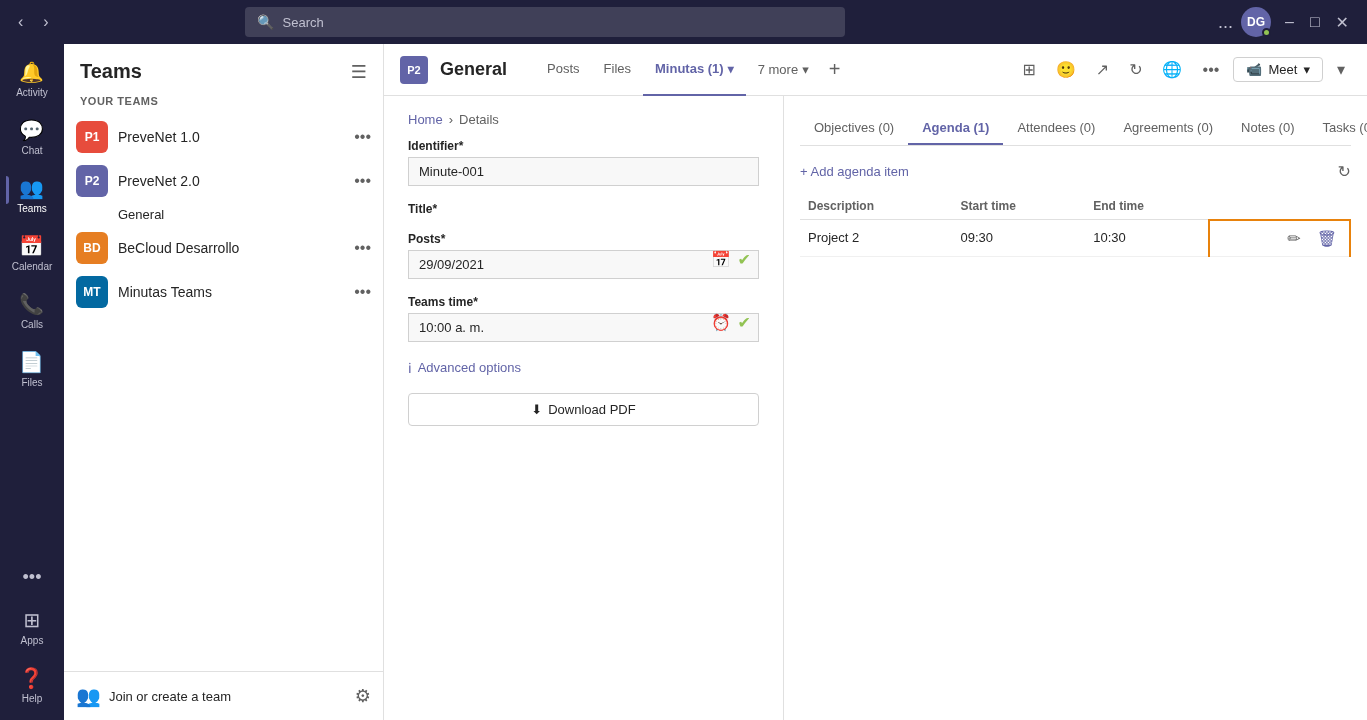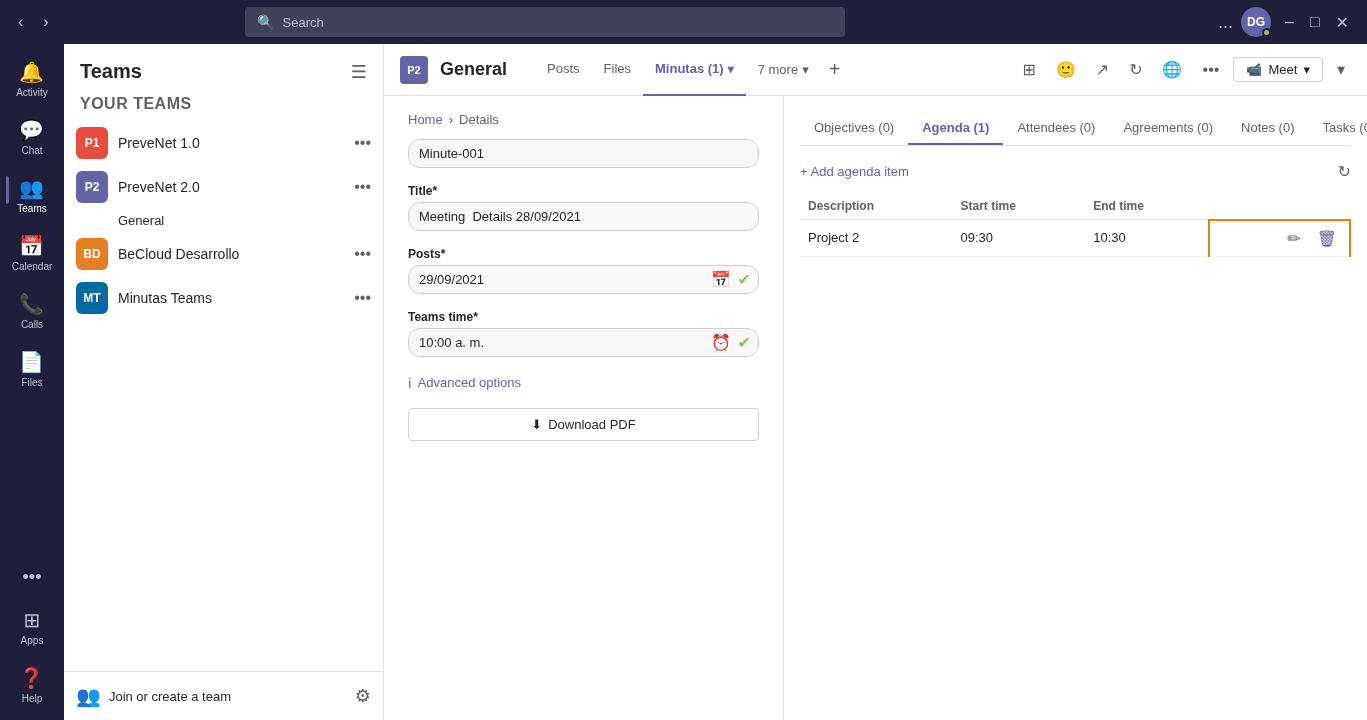--- a/index.html
+++ b/index.html
@@ -68,7 +68,7 @@
       background: none; border: none; cursor: pointer; color: #616161; font-size: 18px;
     }
     .your-teams-label {
-      font-size: 16px;
+      font-size: 11px;
       font-weight: 600;
       color: #616161;
       padding: 4px 16px 8px;

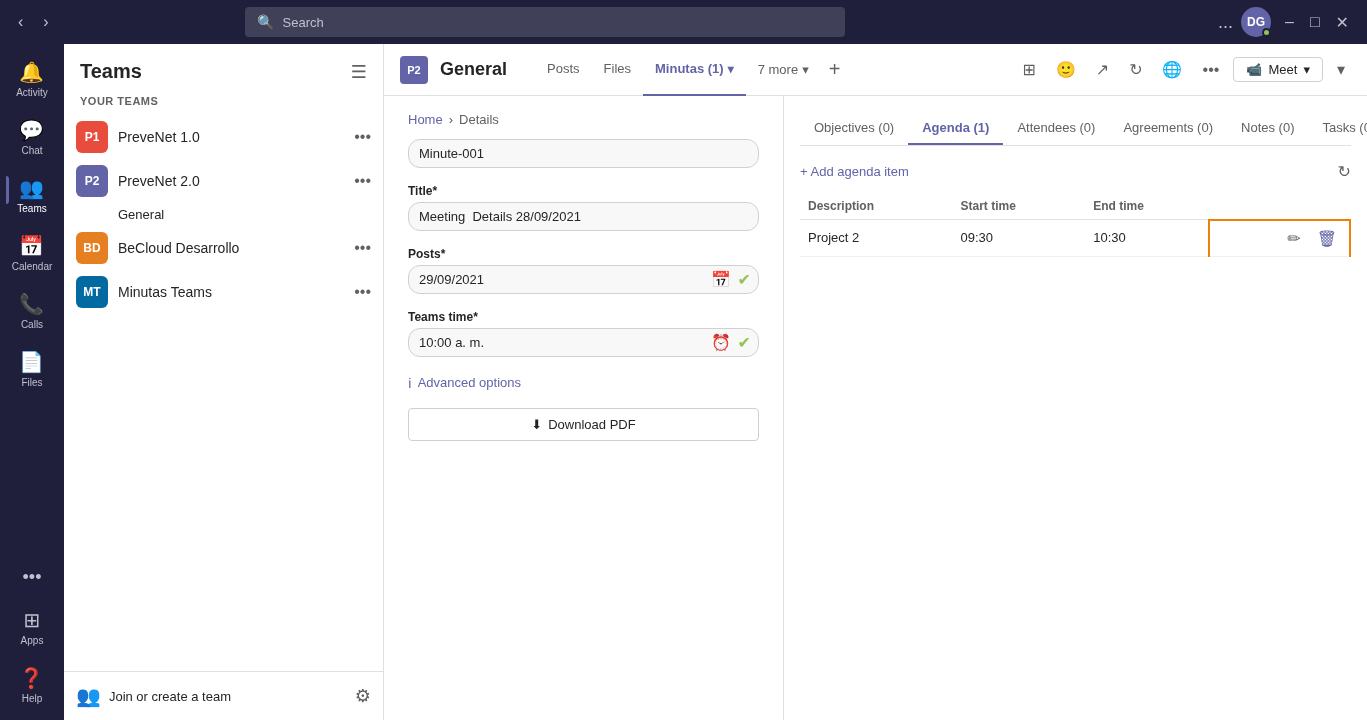--- a/index.html
+++ b/index.html
@@ -499,6 +499,7 @@
         </div>
 
         <div class="form-group">
+          <div class="form-label">Identifier*</div>
           <input class="form-input" type="text" value="Minute-001" style="">
         </div>
 

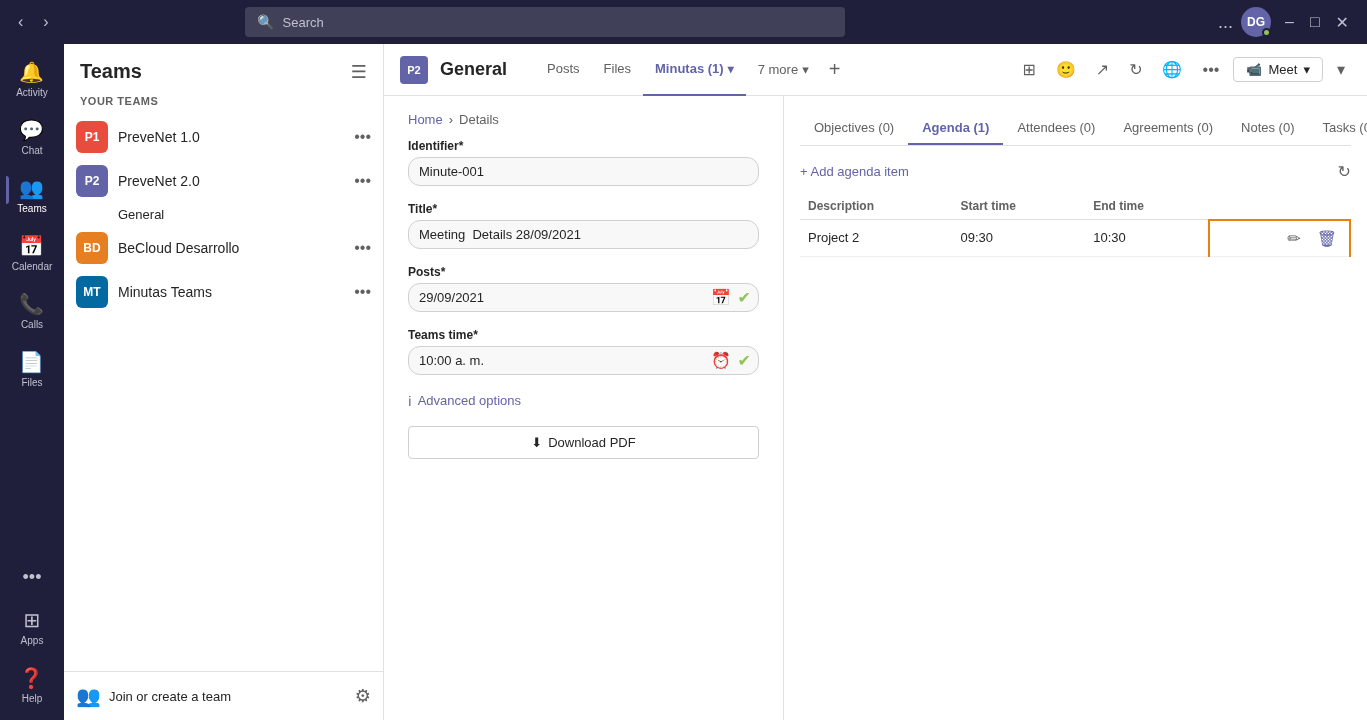--- a/index.html
+++ b/index.html
@@ -252,7 +252,7 @@
     }
     .form-input {
       width: 100%; padding: 6px 10px;
-      border: 1px solid #d0d0d0; border-radius: 12px;
+      border: 1px solid #d0d0d0; border-radius: 0;
       font-size: 13px; color: #252525;
       background: #f8f8f8;
     }

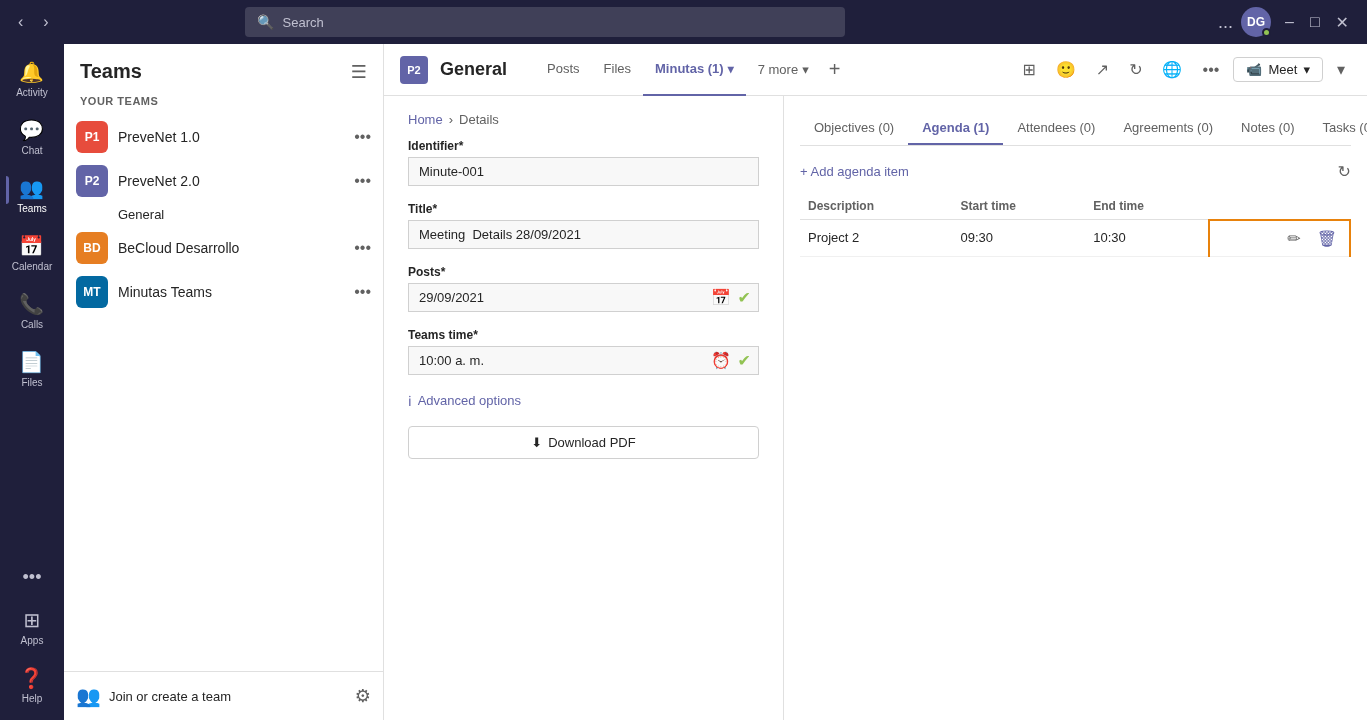--- a/index.html
+++ b/index.html
@@ -505,7 +505,6 @@
 
         <div class="form-group">
           <div class="form-label">Title*</div>
-          <input class="form-input" type="text" value="Meeting  Details 28/09/2021" style="">
         </div>
 
         <div class="form-group">

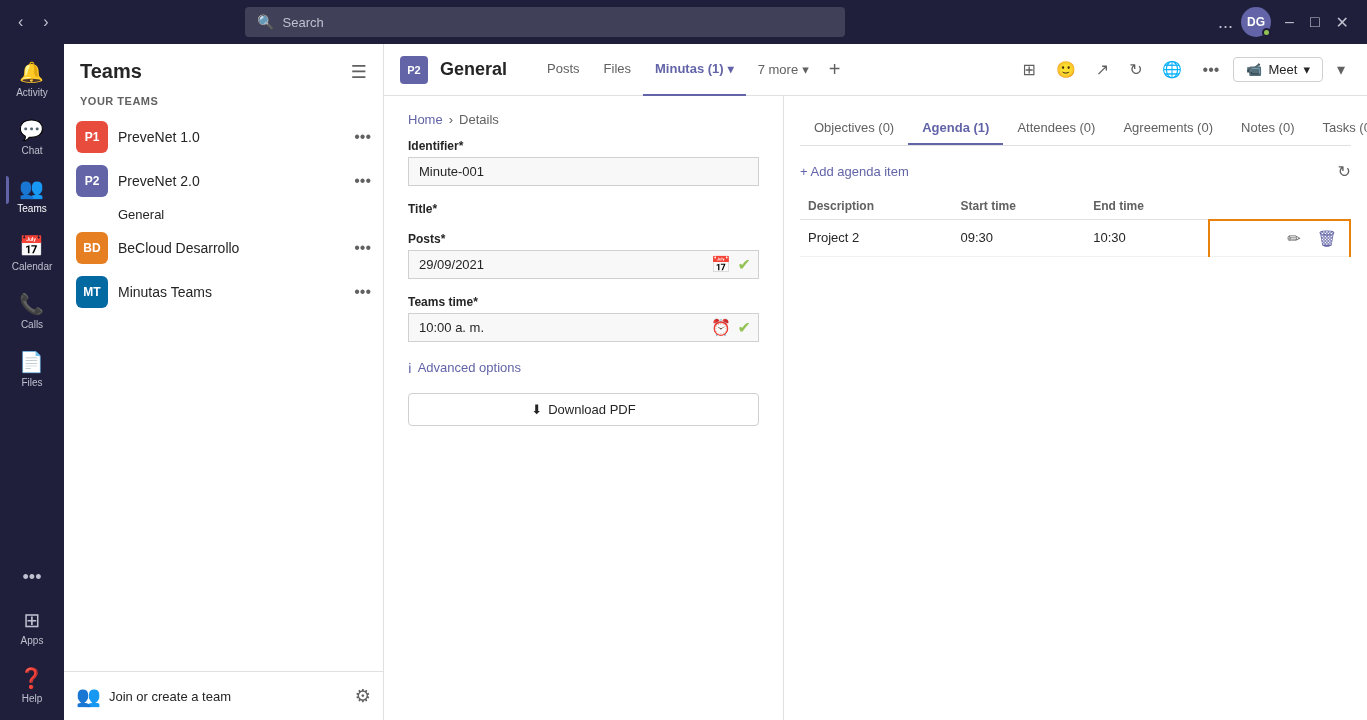--- a/index.html
+++ b/index.html
@@ -257,7 +257,7 @@
       background: #f8f8f8;
     }
     .input-with-icon {
-      position: relative; display: flex; align-items: center;
+      position: relative; display: flex; 
     }
     .input-with-icon .form-input { padding-right: 60px; }
     .input-icons {

